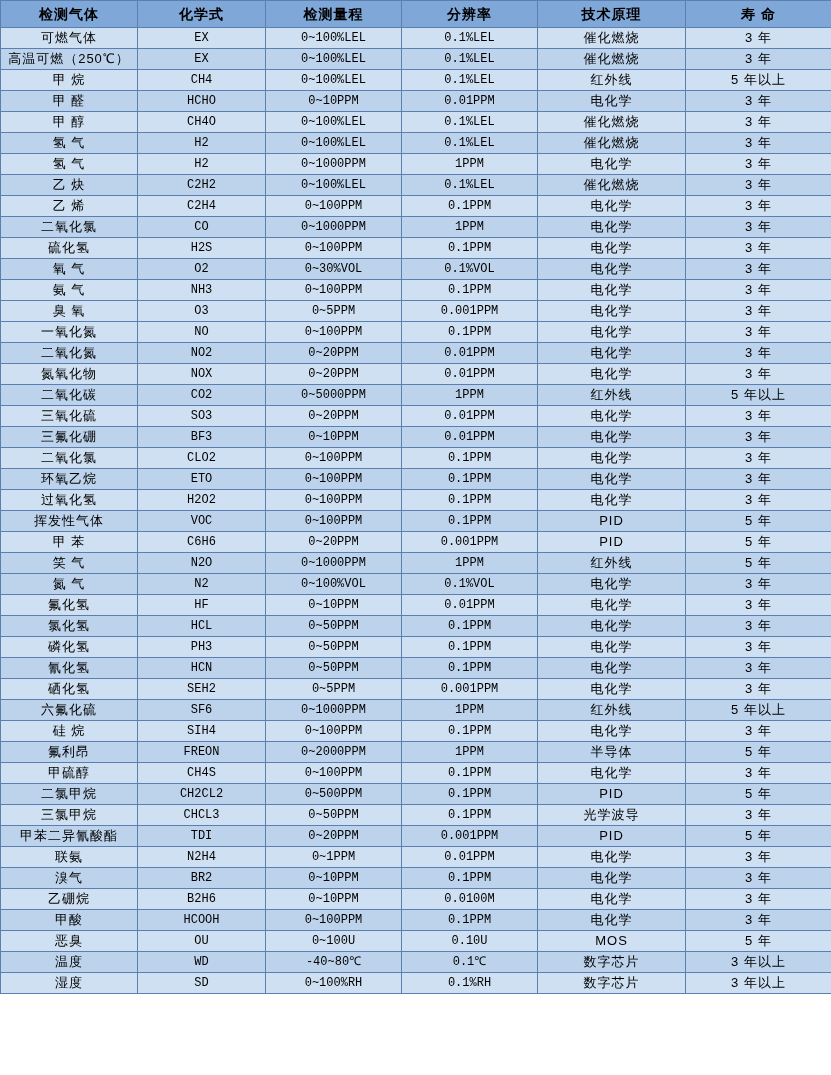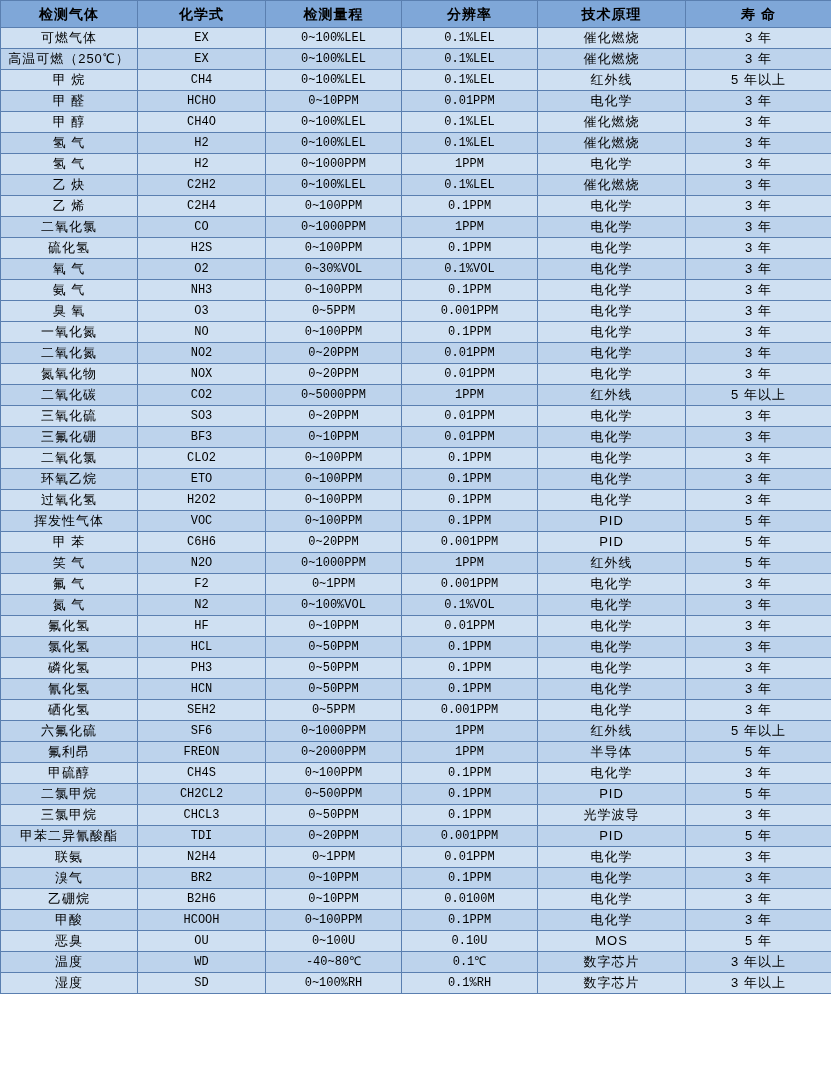--- a/index.html
+++ b/index.html
@@ -295,14 +295,6 @@
         <td class="col-principle">红外线</td>
         <td class="col-life">5 年</td>
       </tr>
-      <tr class="odd">
-        <td class="col-name">氟 气</td>
-        <td class="col-formula">F2</td>
-        <td class="col-range">0~1PPM</td>
-        <td class="col-res">0.001PPM</td>
-        <td class="col-principle">电化学</td>
-        <td class="col-life">3 年</td>
-      </tr>
       <tr class="even">
         <td class="col-name">氮 气</td>
         <td class="col-formula">N2</td>

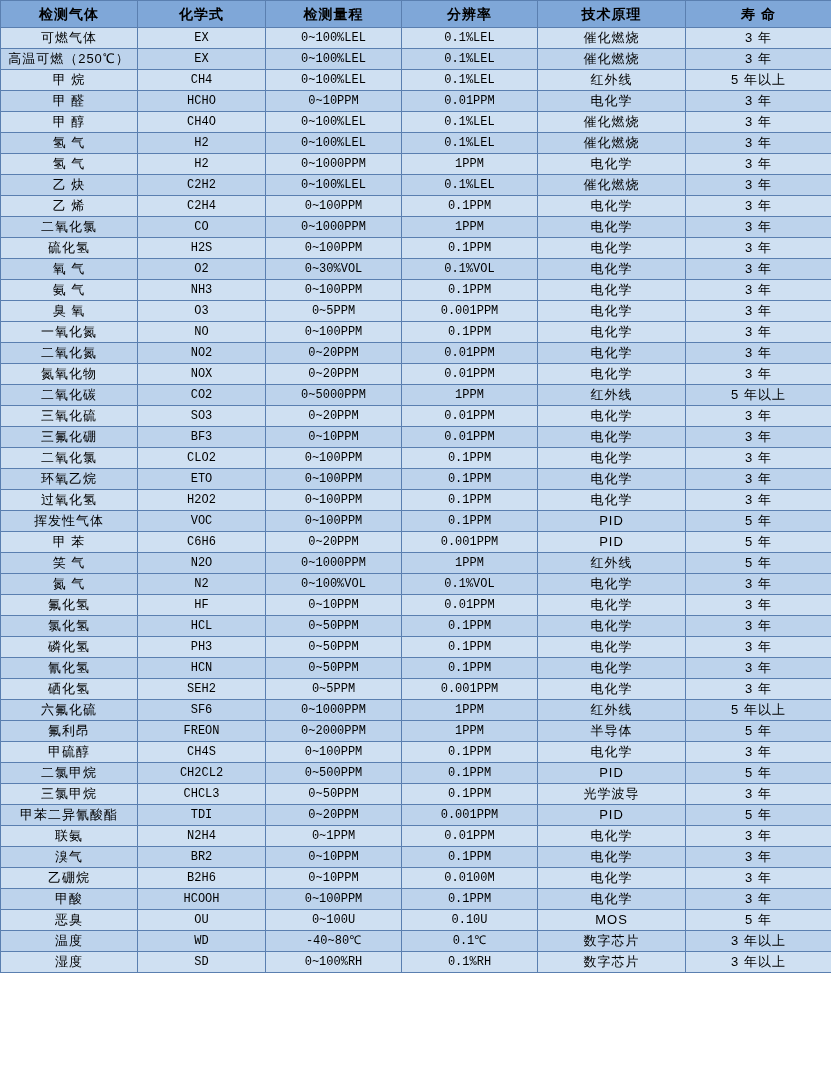--- a/index.html
+++ b/index.html
@@ -351,6 +351,14 @@
         <td class="col-principle">红外线</td>
         <td class="col-life">5 年以上</td>
       </tr>
+      <tr class="odd">
+        <td class="col-name">硅 烷</td>
+        <td class="col-formula">SIH4</td>
+        <td class="col-range">0~100PPM</td>
+        <td class="col-res">0.1PPM</td>
+        <td class="col-principle">电化学</td>
+        <td class="col-life">3 年</td>
+      </tr>
       <tr class="even">
         <td class="col-name">氟利昂</td>
         <td class="col-formula">FREON</td>

